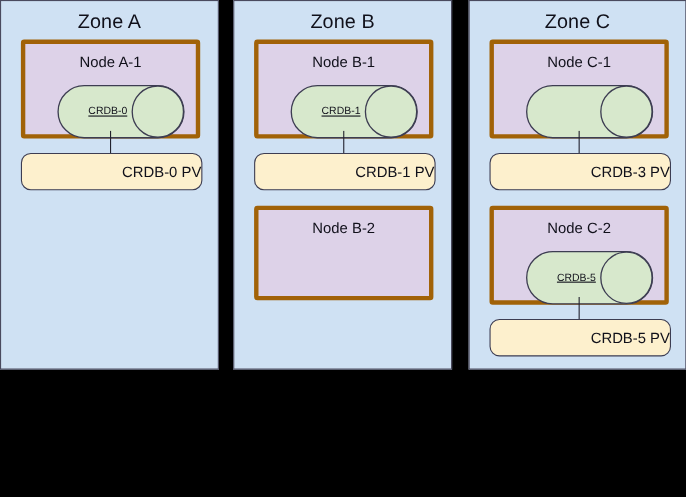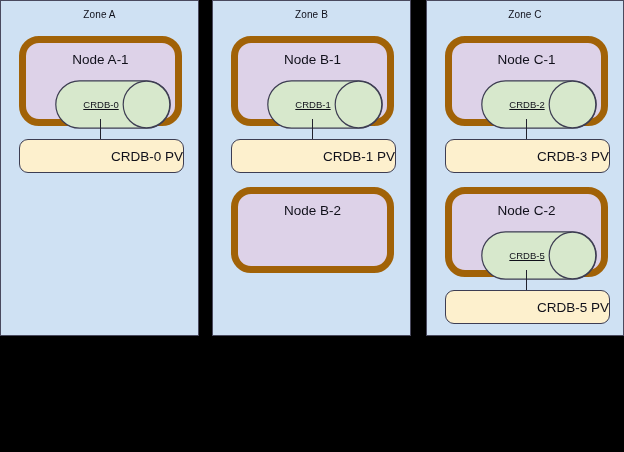--- a/index.html
+++ b/index.html
@@ -20,7 +20,7 @@
   .zone-title{
     position:absolute;left:0;right:0;top:8px;
     text-align:center;
-    font-size:10px;
+    font-size:18px;
     color:#10101a;
     letter-spacing:.1px;
     white-space:nowrap;

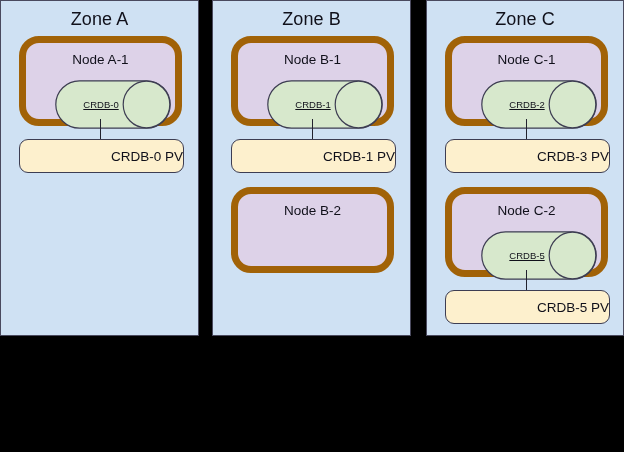--- a/index.html
+++ b/index.html
@@ -30,8 +30,8 @@
   .node{
     position:absolute;
     background:#ddd2e8;
-    border:7px solid #a16207;
-    border-radius:20px;
+    border:4px solid #a16207;
+    border-radius:3px;
     box-sizing:border-box;
   }
   .node-title{

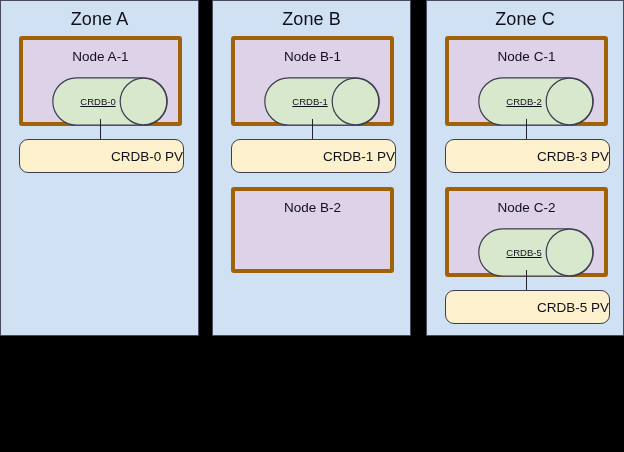--- a/index.html
+++ b/index.html
@@ -141,7 +141,6 @@
           <path d="M24.5,0.8 H91.5 A23.7,23.7 0 0 1 91.5,48.2 H24.5 A23.7,23.7 0 0 1 24.5,0.8 Z" fill="#d7e8cc" stroke="#3d3d52" stroke-width="1.2"></path>
           <ellipse cx="91.5" cy="24.5" rx="23.3" ry="23.3" fill="#d7e8cc" stroke="#3d3d52" stroke-width="1.2"></ellipse>
         </svg>
-        <div class="cyl-label" style="width:92px;">CRDB-2</div>
       </div>
     </div>
 

